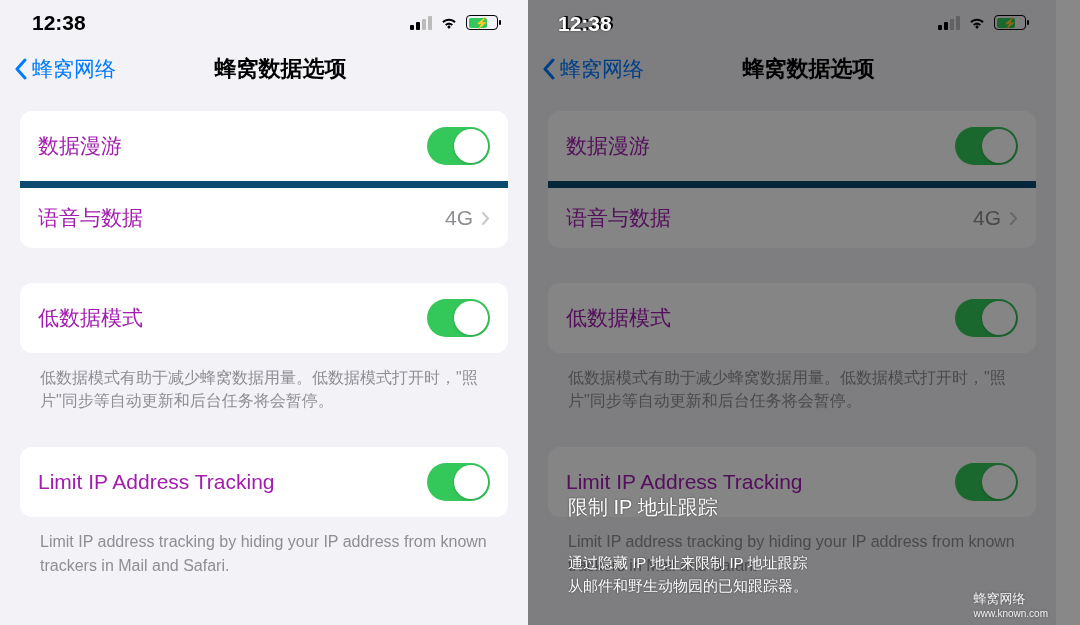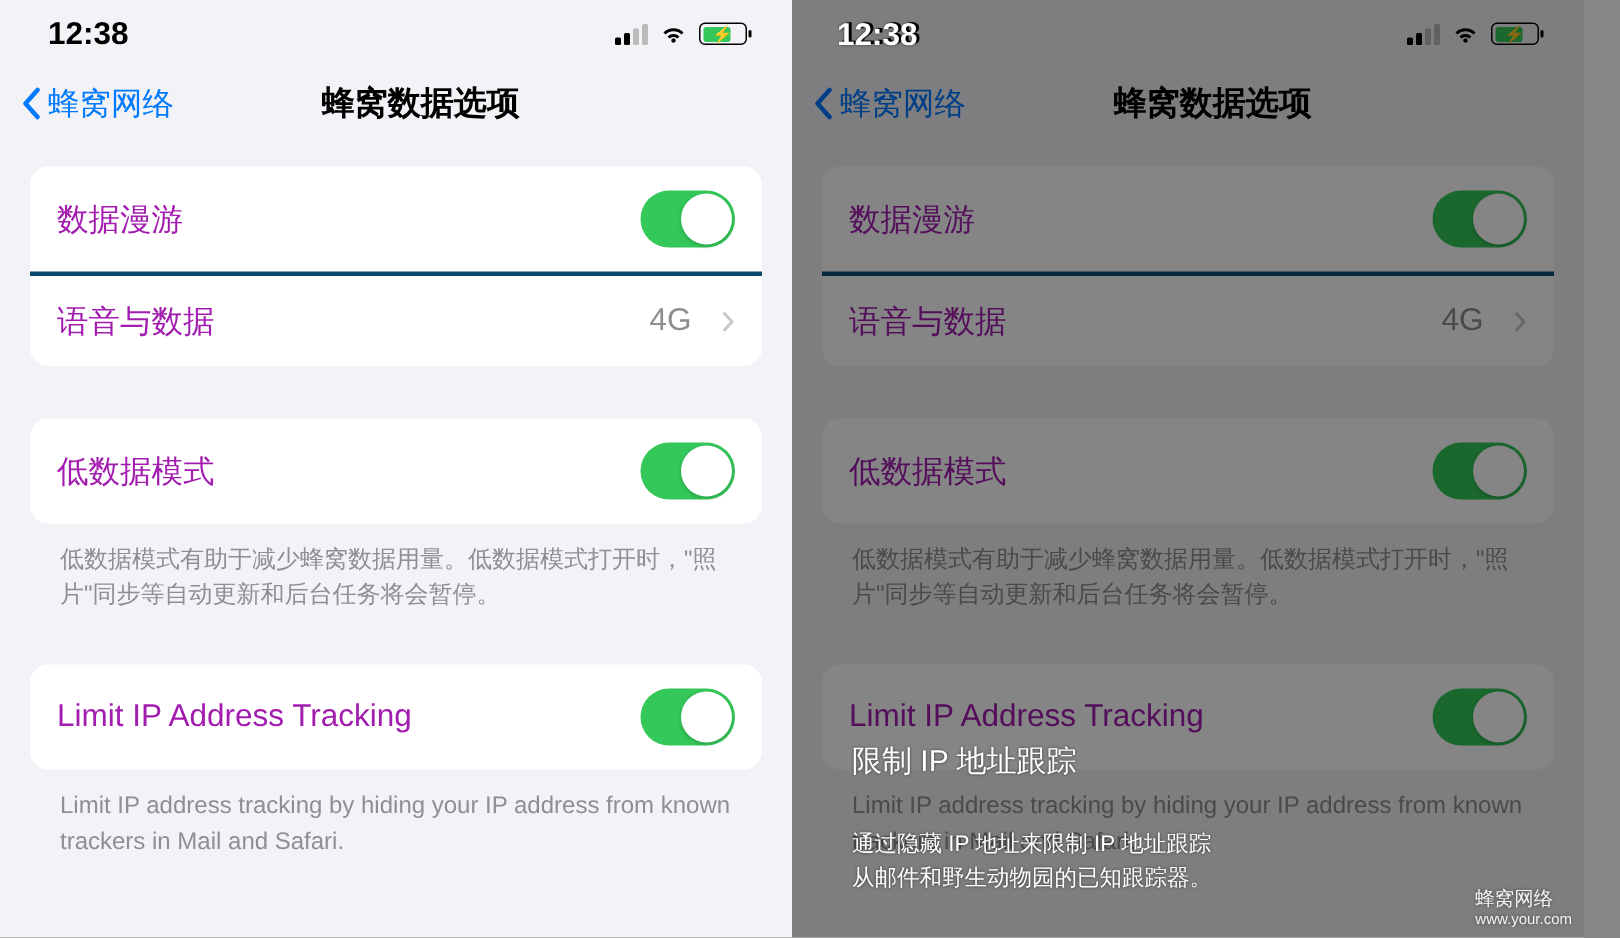--- a/index.html
+++ b/index.html
@@ -75,7 +75,7 @@
       font-size: 21px;
       min-height: 58px;
     }
-    .row + .row { border-top: 3px solid #0c4a6e; }
+    .row + .row { border-top: 7px solid #0c4a6e; }
     .row-label { color: #a21caf; }
     .row-value { color: #8e8e93; display: flex; align-items: center; gap: 20px; }
     .chevron { width: 9px; height: 15px; }

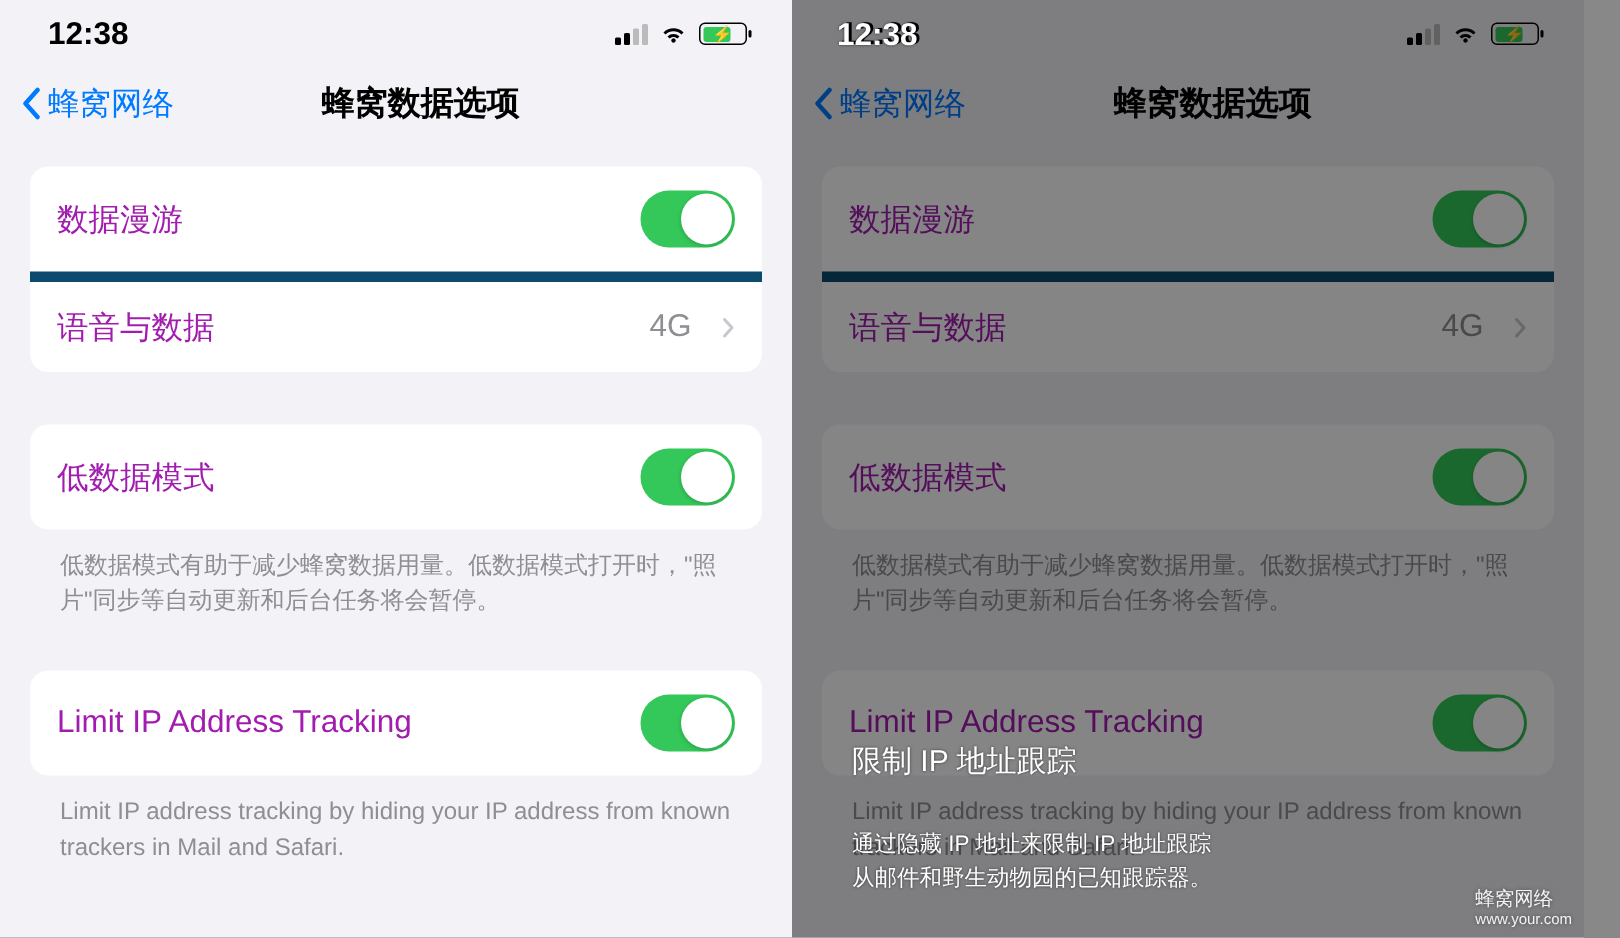--- a/index.html
+++ b/index.html
@@ -77,7 +77,7 @@
     }
     .row + .row { border-top: 7px solid #0c4a6e; }
     .row-label { color: #a21caf; }
-    .row-value { color: #8e8e93; display: flex; align-items: center; gap: 20px; }
+    .row-value { color: #8e8e93; display: flex; align-items: center; gap: 8px; }
     .chevron { width: 9px; height: 15px; }
     .toggle {
       width: 63px; height: 38px;

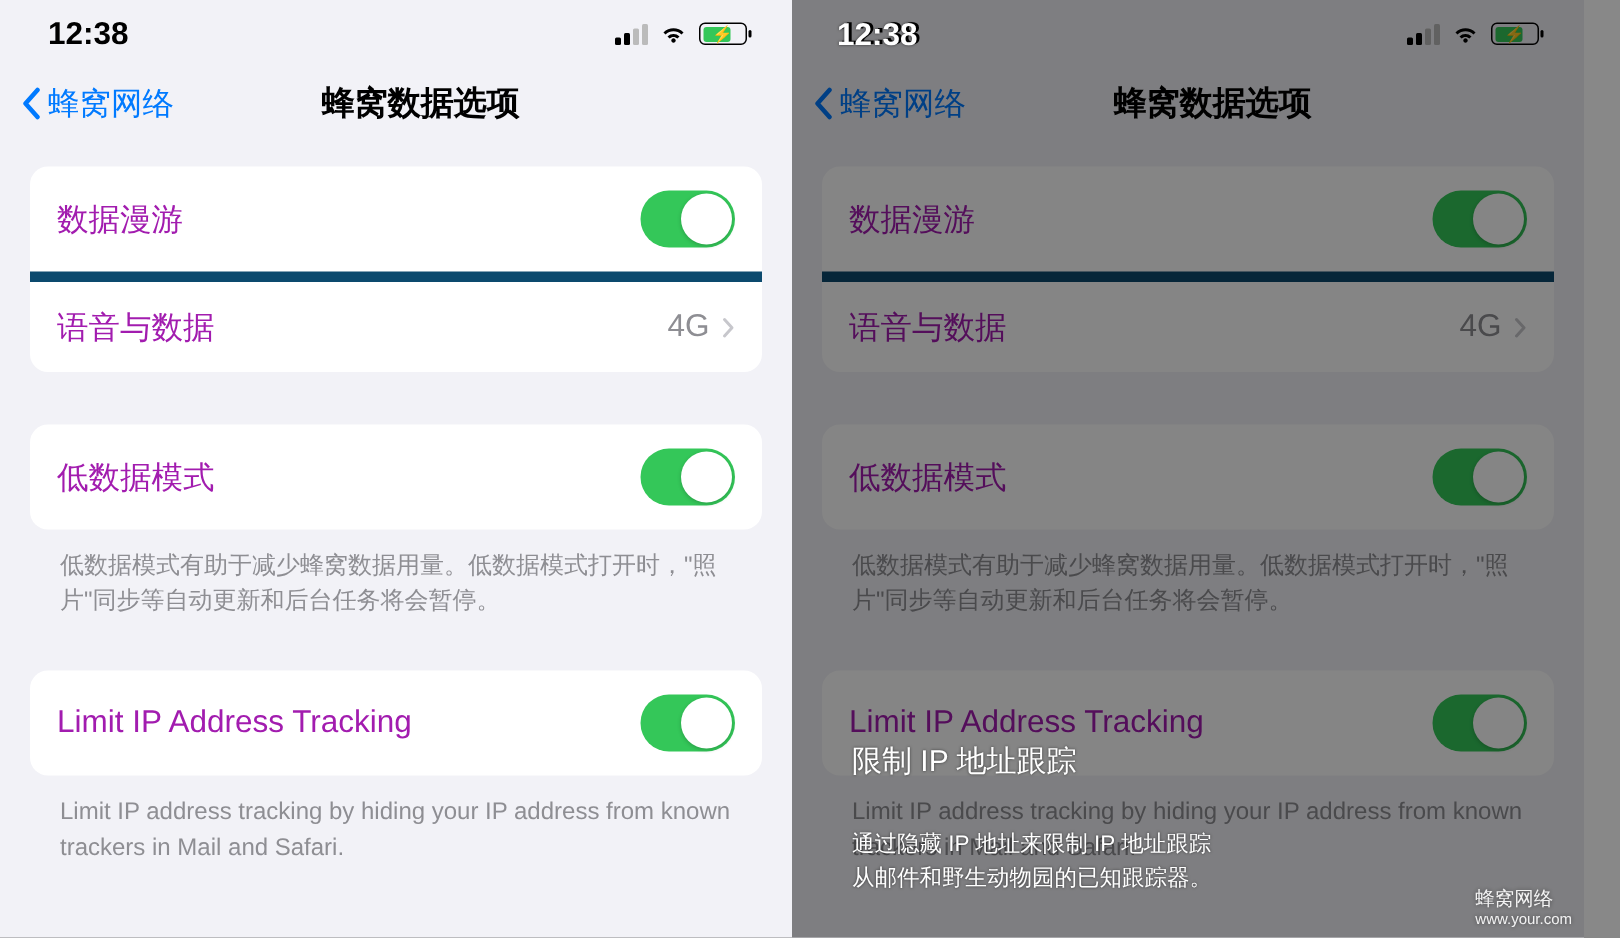--- a/index.html
+++ b/index.html
@@ -271,7 +271,7 @@
 
   <div class="watermark">
     <span>蜂窝网络</span>
-    <span class="watermark-sub">www.your.com</span>
+    <span class="watermark-sub">www.known.com</span>
   </div>
 </div>
 

